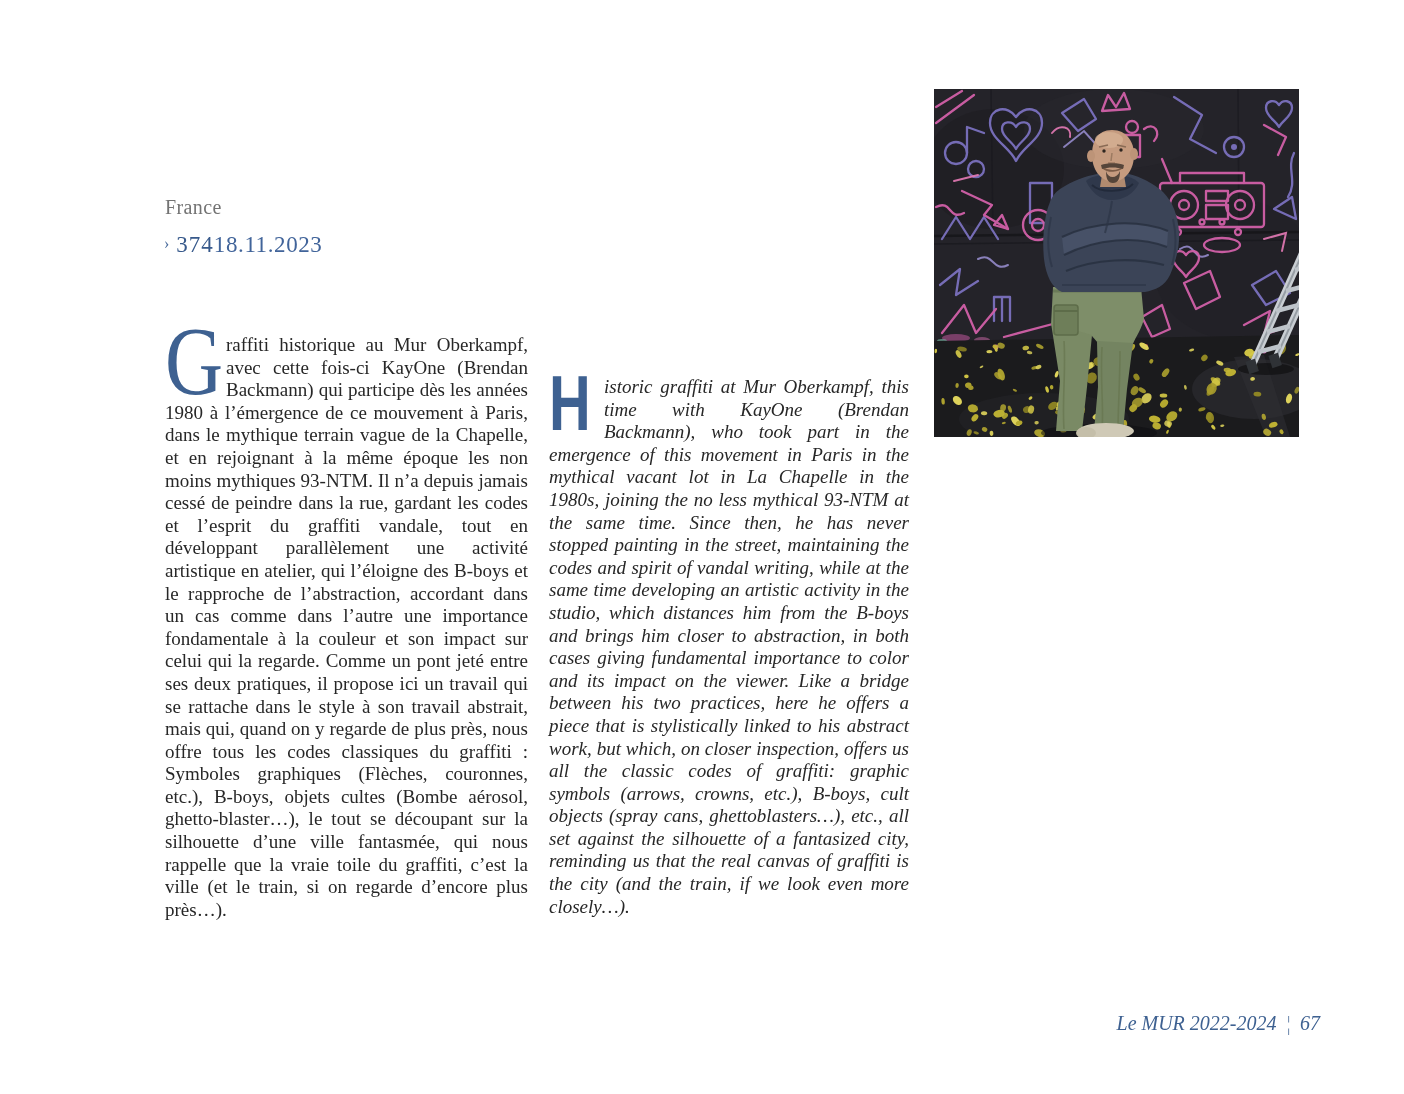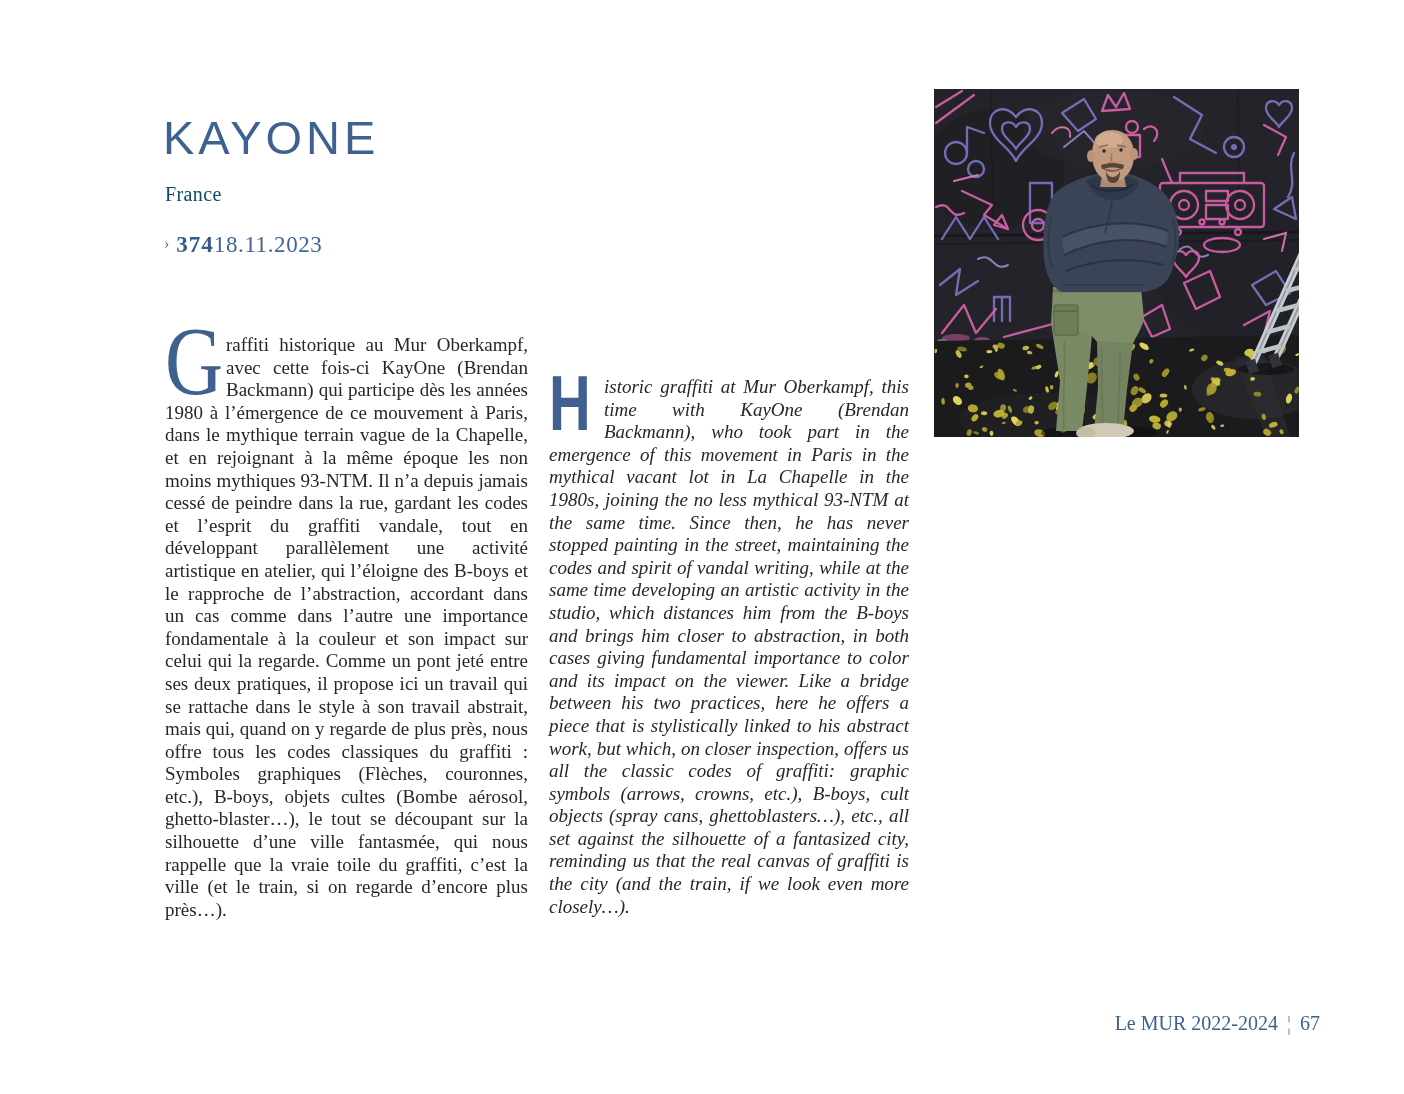--- a/index.html
+++ b/index.html
@@ -42,7 +42,6 @@
 
 <div class="page">
 
-  <h1 class="artist-name">KAYONE</h1>
 
   <div class="country">France</div>
 

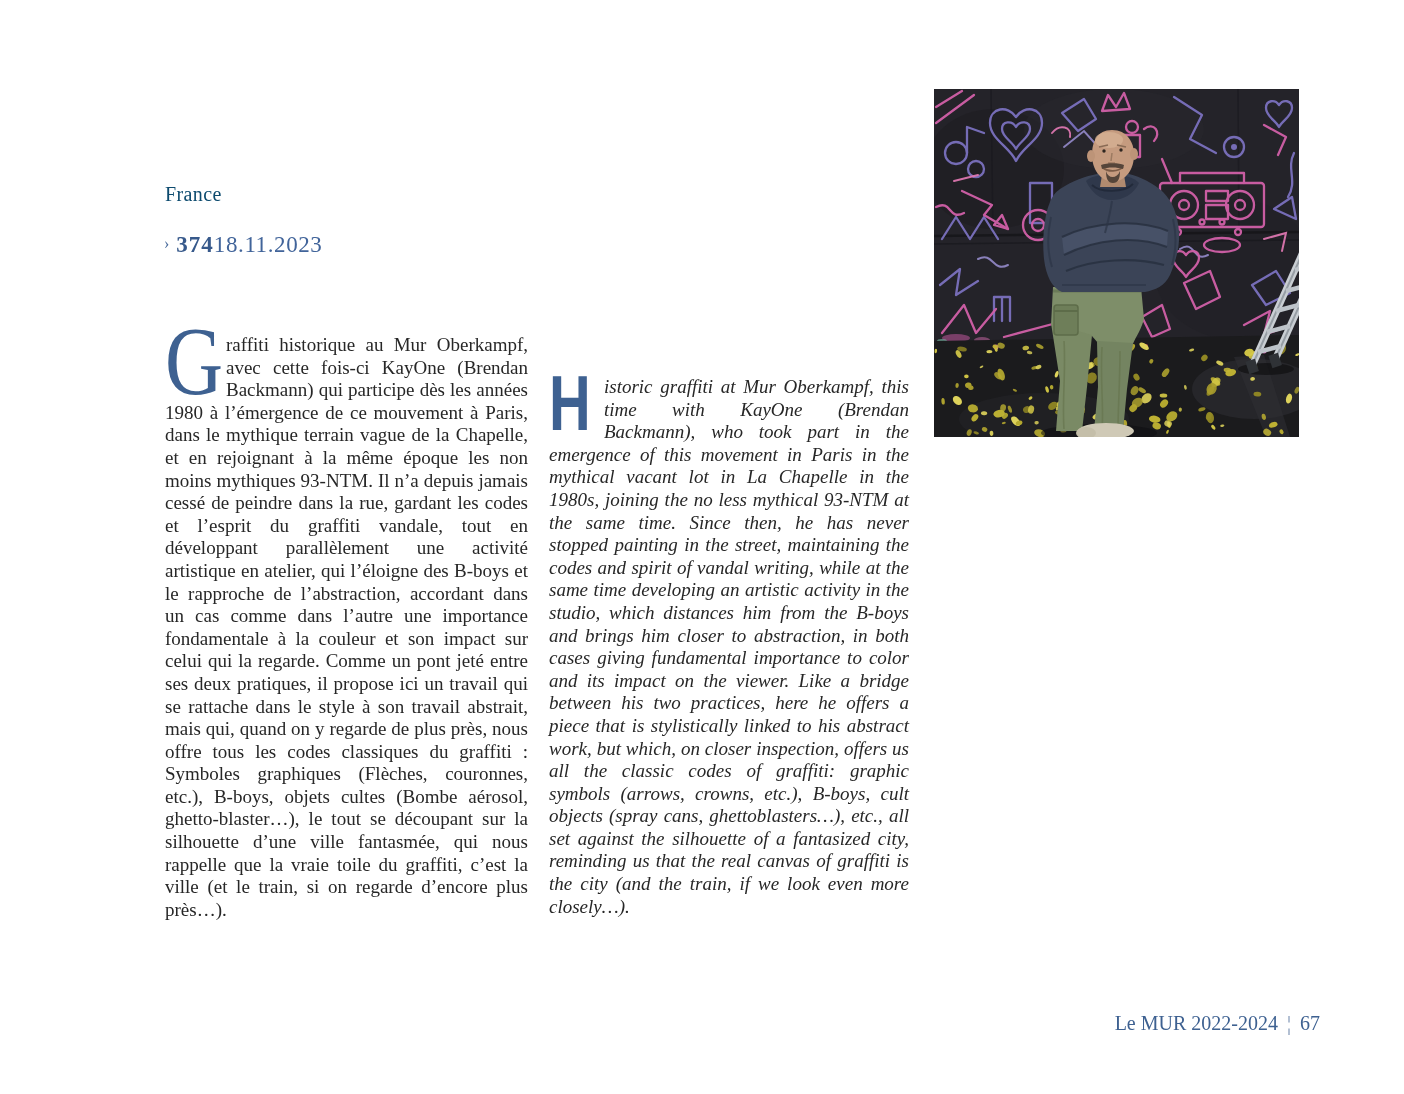--- a/index.html
+++ b/index.html
@@ -10,8 +10,8 @@
         font-family:"Liberation Sans",sans-serif;font-weight:400;
         font-size:47px;letter-spacing:4px;color:#3e6191;}
 
-  .country{position:absolute;left:165px;top:183px;
-        font-size:20px;color:#0c4a6e;letter-spacing:0.4px;}
+  .country{position:absolute;left:165px;top:196px;
+        font-size:20px;color:#737373;letter-spacing:0.4px;}
 
   .entry{position:absolute;left:164px;top:232px;color:#3e6191;font-size:23px;}
   .entry .marker{font-size:16px;vertical-align:3px;margin-right:7px;color:#4a6c9d;}

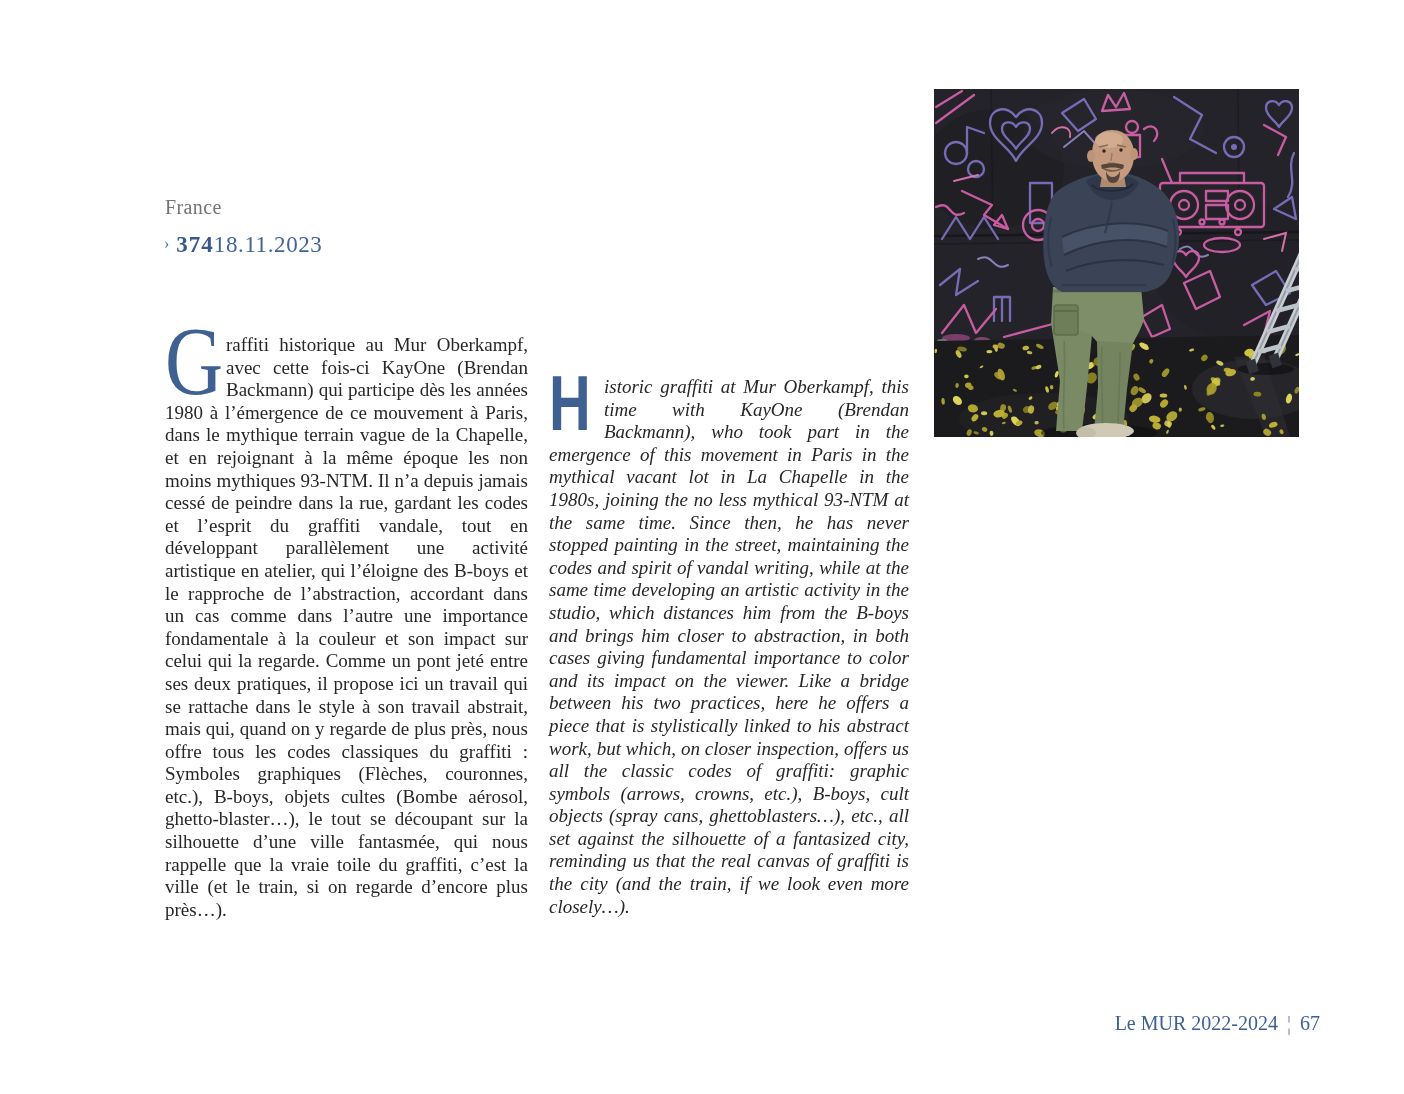--- a/index.html
+++ b/index.html
@@ -15,7 +15,7 @@
 
   .entry{position:absolute;left:164px;top:232px;color:#3e6191;font-size:23px;}
   .entry .marker{font-size:16px;vertical-align:3px;margin-right:7px;color:#4a6c9d;}
-  .entry .num{font-weight:bold;letter-spacing:1px;color:#37598b;}
+  .entry .num{font-weight:normal;letter-spacing:1px;color:#37598b;}
   .entry .date{letter-spacing:0.6px;color:#41649a;}
 
   .col{position:absolute;text-align:justify;color:#272727;

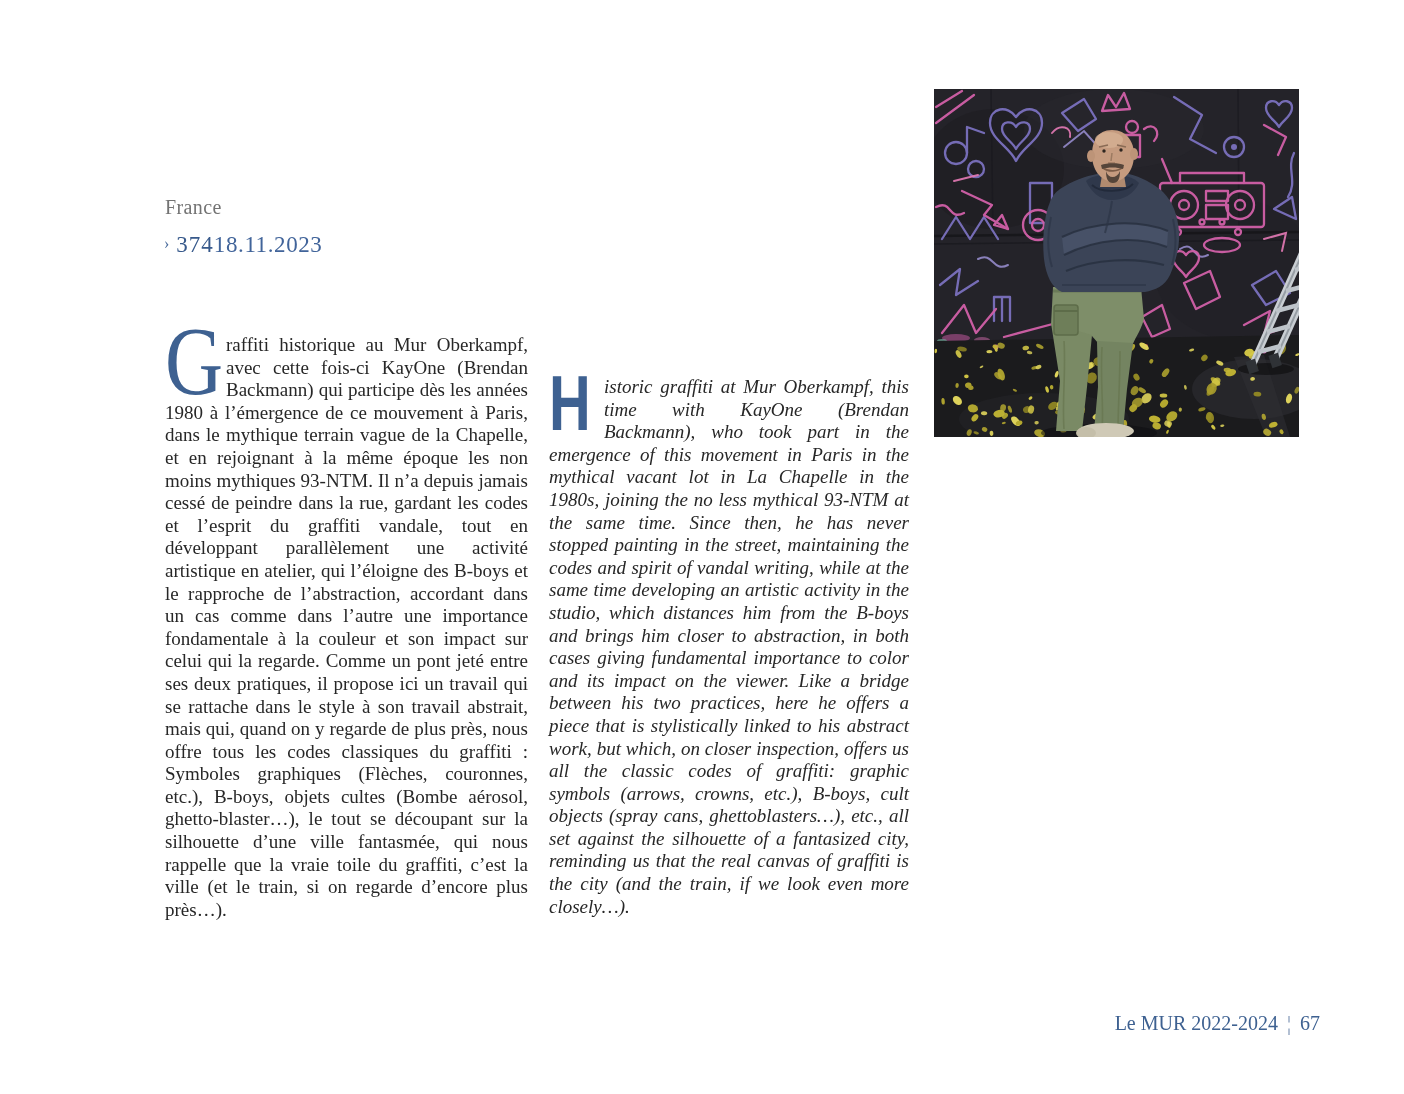--- a/index.html
+++ b/index.html
@@ -34,7 +34,7 @@
 
   .photo{position:absolute;left:934px;top:89px;display:block;}
 
-  .footer{position:absolute;top:1012px;right:84px;font-size:20px;color:#3e6191;}
+  .footer{position:absolute;top:1012px;right:84px;font-size:20px;color:#3e6191;font-style:italic;}
   .footer .sep{margin:0 9px;opacity:0.75;}
 </style>
 </head>

